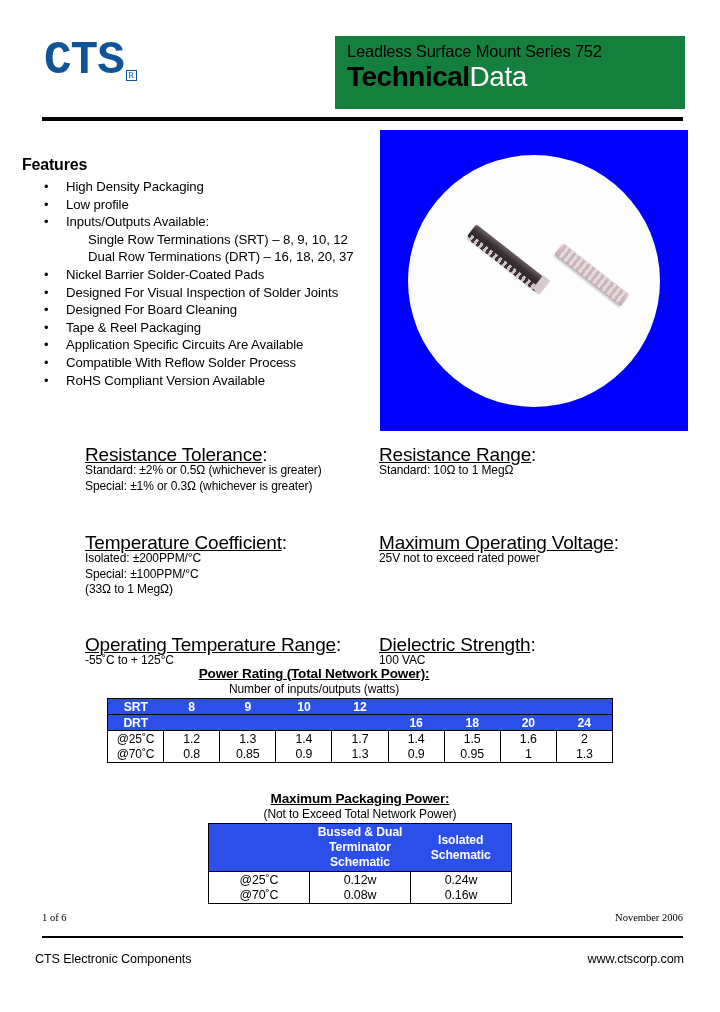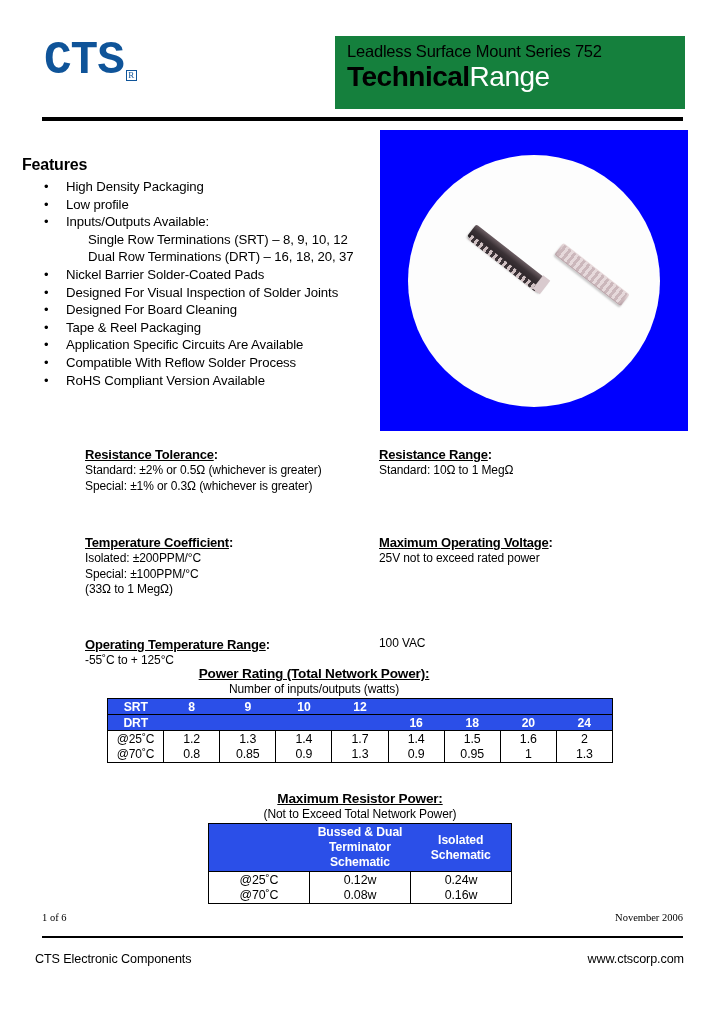--- a/index.html
+++ b/index.html
@@ -278,7 +278,7 @@
   <div class="banner">
     <div class="banner-line1">Leadless Surface Mount Series 752</div>
     <div class="banner-line2">
-      <span class="banner-tech">Technical</span><span class="banner-data">Range</span>
+      <span class="banner-tech">Technical</span><span class="banner-data">Data</span>
     </div>
   </div>
 

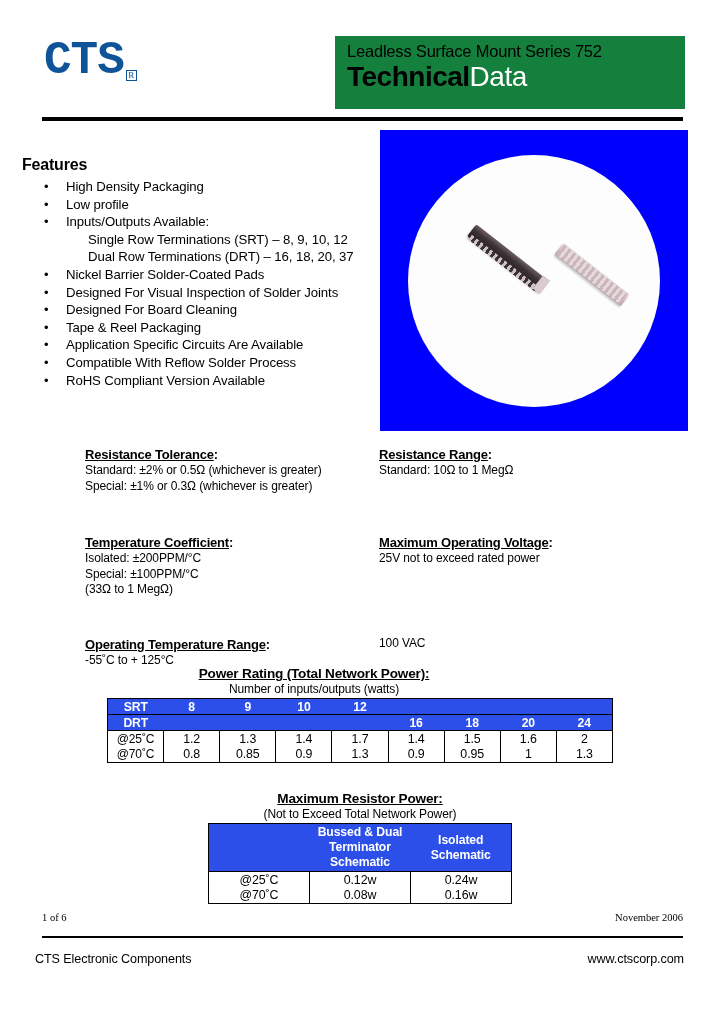--- a/index.html
+++ b/index.html
@@ -160,7 +160,7 @@
   .spec-col-right { position: absolute; left: 379px; top: 0; width: 300px; }
   .spec-block { margin-bottom: 16px; }
   .spec-title {
-    font-size: 13px; font-weight: bold; letter-spacing: -0.2px;
+    font-size: 19px; font-weight: normal; letter-spacing: -0.2px;
     line-height: 17px;
     white-space: nowrap;
   }

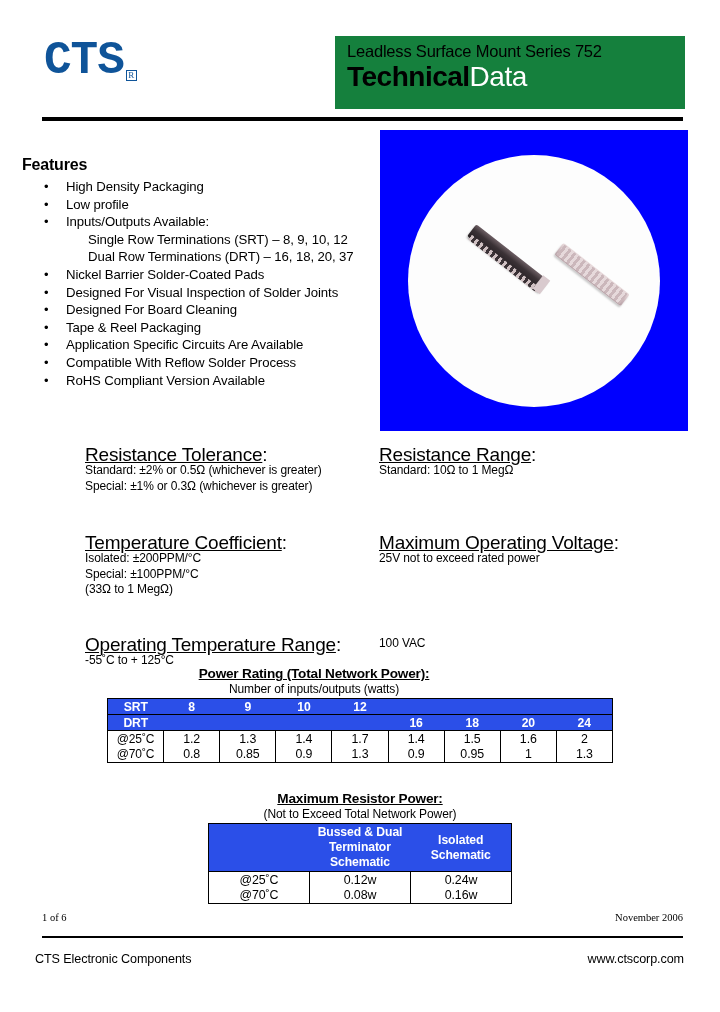--- a/index.html
+++ b/index.html
@@ -381,6 +381,7 @@
     </div>
 
     <div class="spec-block">
+      <div class="spec-title"><u>Dielectric Strength</u>:</div>
       <div class="spec-line">100 VAC</div>
     </div>
 

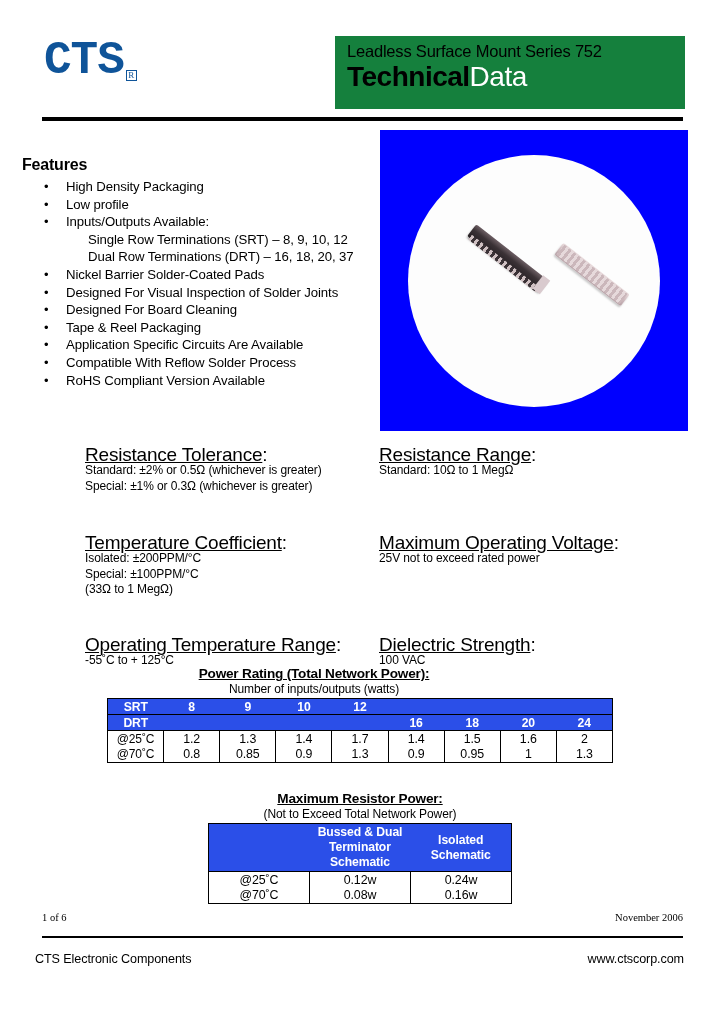--- a/index.html
+++ b/index.html
@@ -443,7 +443,7 @@
 </div>
 
 <div id="max-resistor">
-  <div class="tbl-title">Maximum Resistor Power:</div>
+  <div class="tbl-title">Maximum Packaging Power:</div>
   <div class="tbl-sub">(Not to Exceed Total Network Power)</div>
 
   <table class="grid" id="tbl-maxres">

